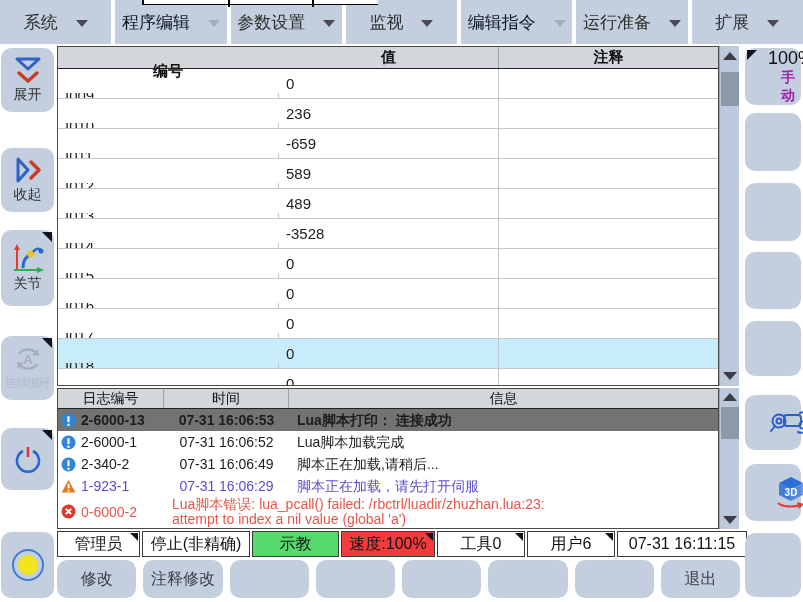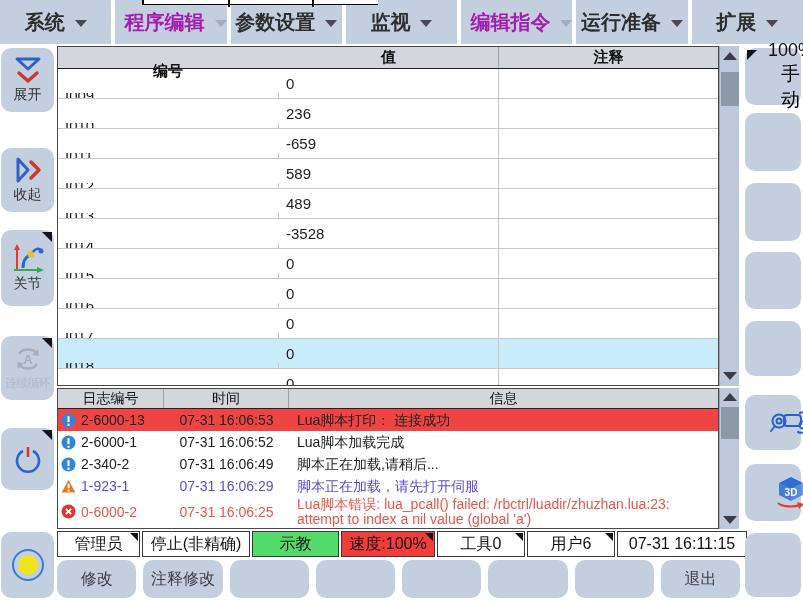--- a/index.html
+++ b/index.html
@@ -12,7 +12,7 @@
   .menubar { position:absolute; left:0; top:0; width:803px; height:44px;
              display:flex; gap:4px; background:#fff; }
   .menu-item { flex:1; background:#c3cede; display:flex; align-items:center;
-               justify-content:center; gap:10px; font-size:20px; color:#2e2e2e; cursor:default;font-weight:bold; }
+               justify-content:center; gap:18px; font-size:17px; color:#2e2e2e; cursor:default; }
   .menu-item .caret { width:0; height:0; border-left:6px solid transparent;
                border-right:6px solid transparent; border-top:7px solid #4a4a55; margin-top:2px; }
   .menu-item.disabled { color:#a21caf;justify-content:flex-end; }

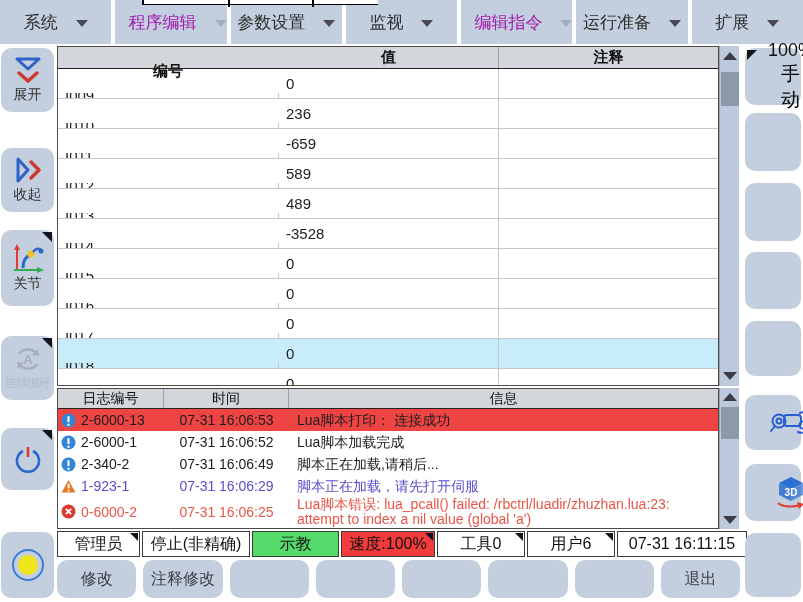--- a/index.html
+++ b/index.html
@@ -15,7 +15,7 @@
                justify-content:center; gap:18px; font-size:17px; color:#2e2e2e; cursor:default; }
   .menu-item .caret { width:0; height:0; border-left:6px solid transparent;
                border-right:6px solid transparent; border-top:7px solid #4a4a55; margin-top:2px; }
-  .menu-item.disabled { color:#a21caf;justify-content:flex-end; }
+  .menu-item.disabled { color:#0f172a; }
   .menu-item.disabled .caret { border-top-color:#9fadc4; }
   .top-notch { position:absolute; left:142px; top:0; width:236px; height:5px;
                background:#fff; border-left:2px solid #000; border-bottom:1px solid #000; }

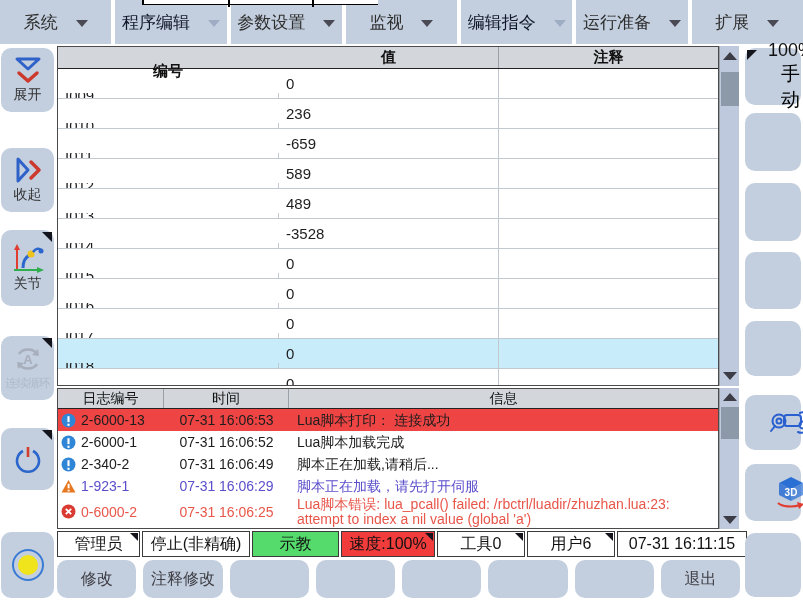--- a/index.html
+++ b/index.html
@@ -36,7 +36,7 @@
   .rbtn { position:absolute; left:745px; width:56px; background:#c3cede; border-radius:10px;padding-left:36px; }
   .speed-btn { display:flex; flex-direction:column; align-items:center; justify-content:center; }
   .speed-btn .pct { font-size:18px; color:#111; }
-  .speed-btn .mode { font-size:19px; color:#000000; }
+  .speed-btn .mode { font-size:14px; color:#a21caf;font-weight:bold; }
   .icon-center { display:flex; align-items:center; justify-content:center; }
 
   

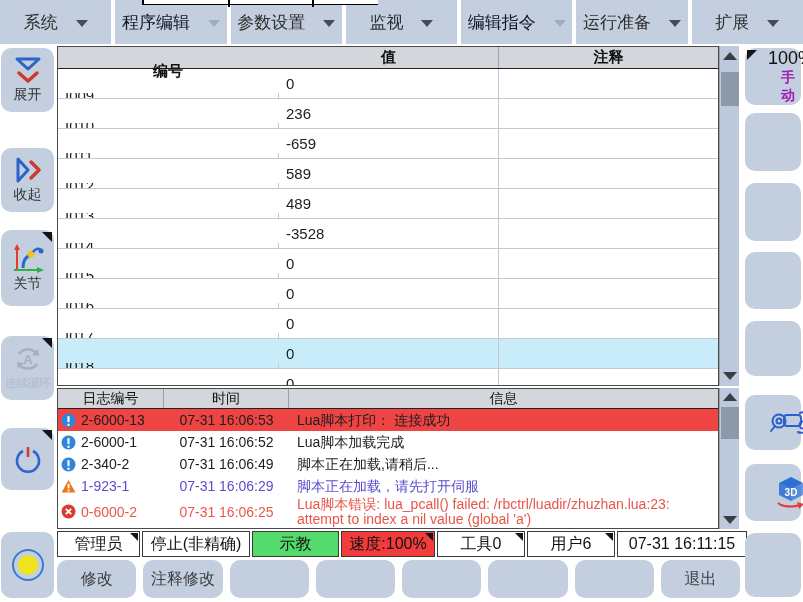--- a/index.html
+++ b/index.html
@@ -75,7 +75,7 @@
   .log-head .hc:last-child { border-right:none; }
   .lc1 { width:106px; } .lc2 { width:125px; } .lc3 { width:429px; }
   .log-row { display:flex; min-height:22px; background:#fff; font-size:14px; color:#1d1d1d; }
-  .log-row.selected { background:#ef4444; }
+  .log-row.selected { background:#737373;font-weight:bold; }
   .log-row .cell { display:flex; align-items:center; }
   .log-id { padding-left:3px; gap:5px; white-space:nowrap; }
   .log-time { justify-content:center; white-space:nowrap; }

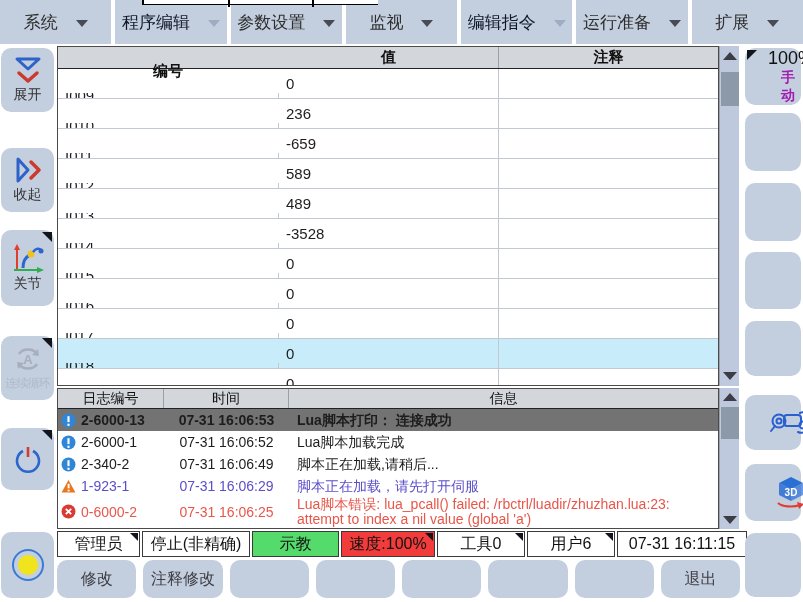--- a/index.html
+++ b/index.html
@@ -371,7 +371,6 @@
             </span>
         <span>0-6000-2</span>
       </div>
-      <div class="cell log-time lc2">07-31 16:06:25</div>
       <div class="cell log-msg lc3">Lua脚本错误: lua_pcall() failed: /rbctrl/luadir/zhuzhan.lua:23: attempt to index a nil value (global 'a')</div>
     </div>
 

